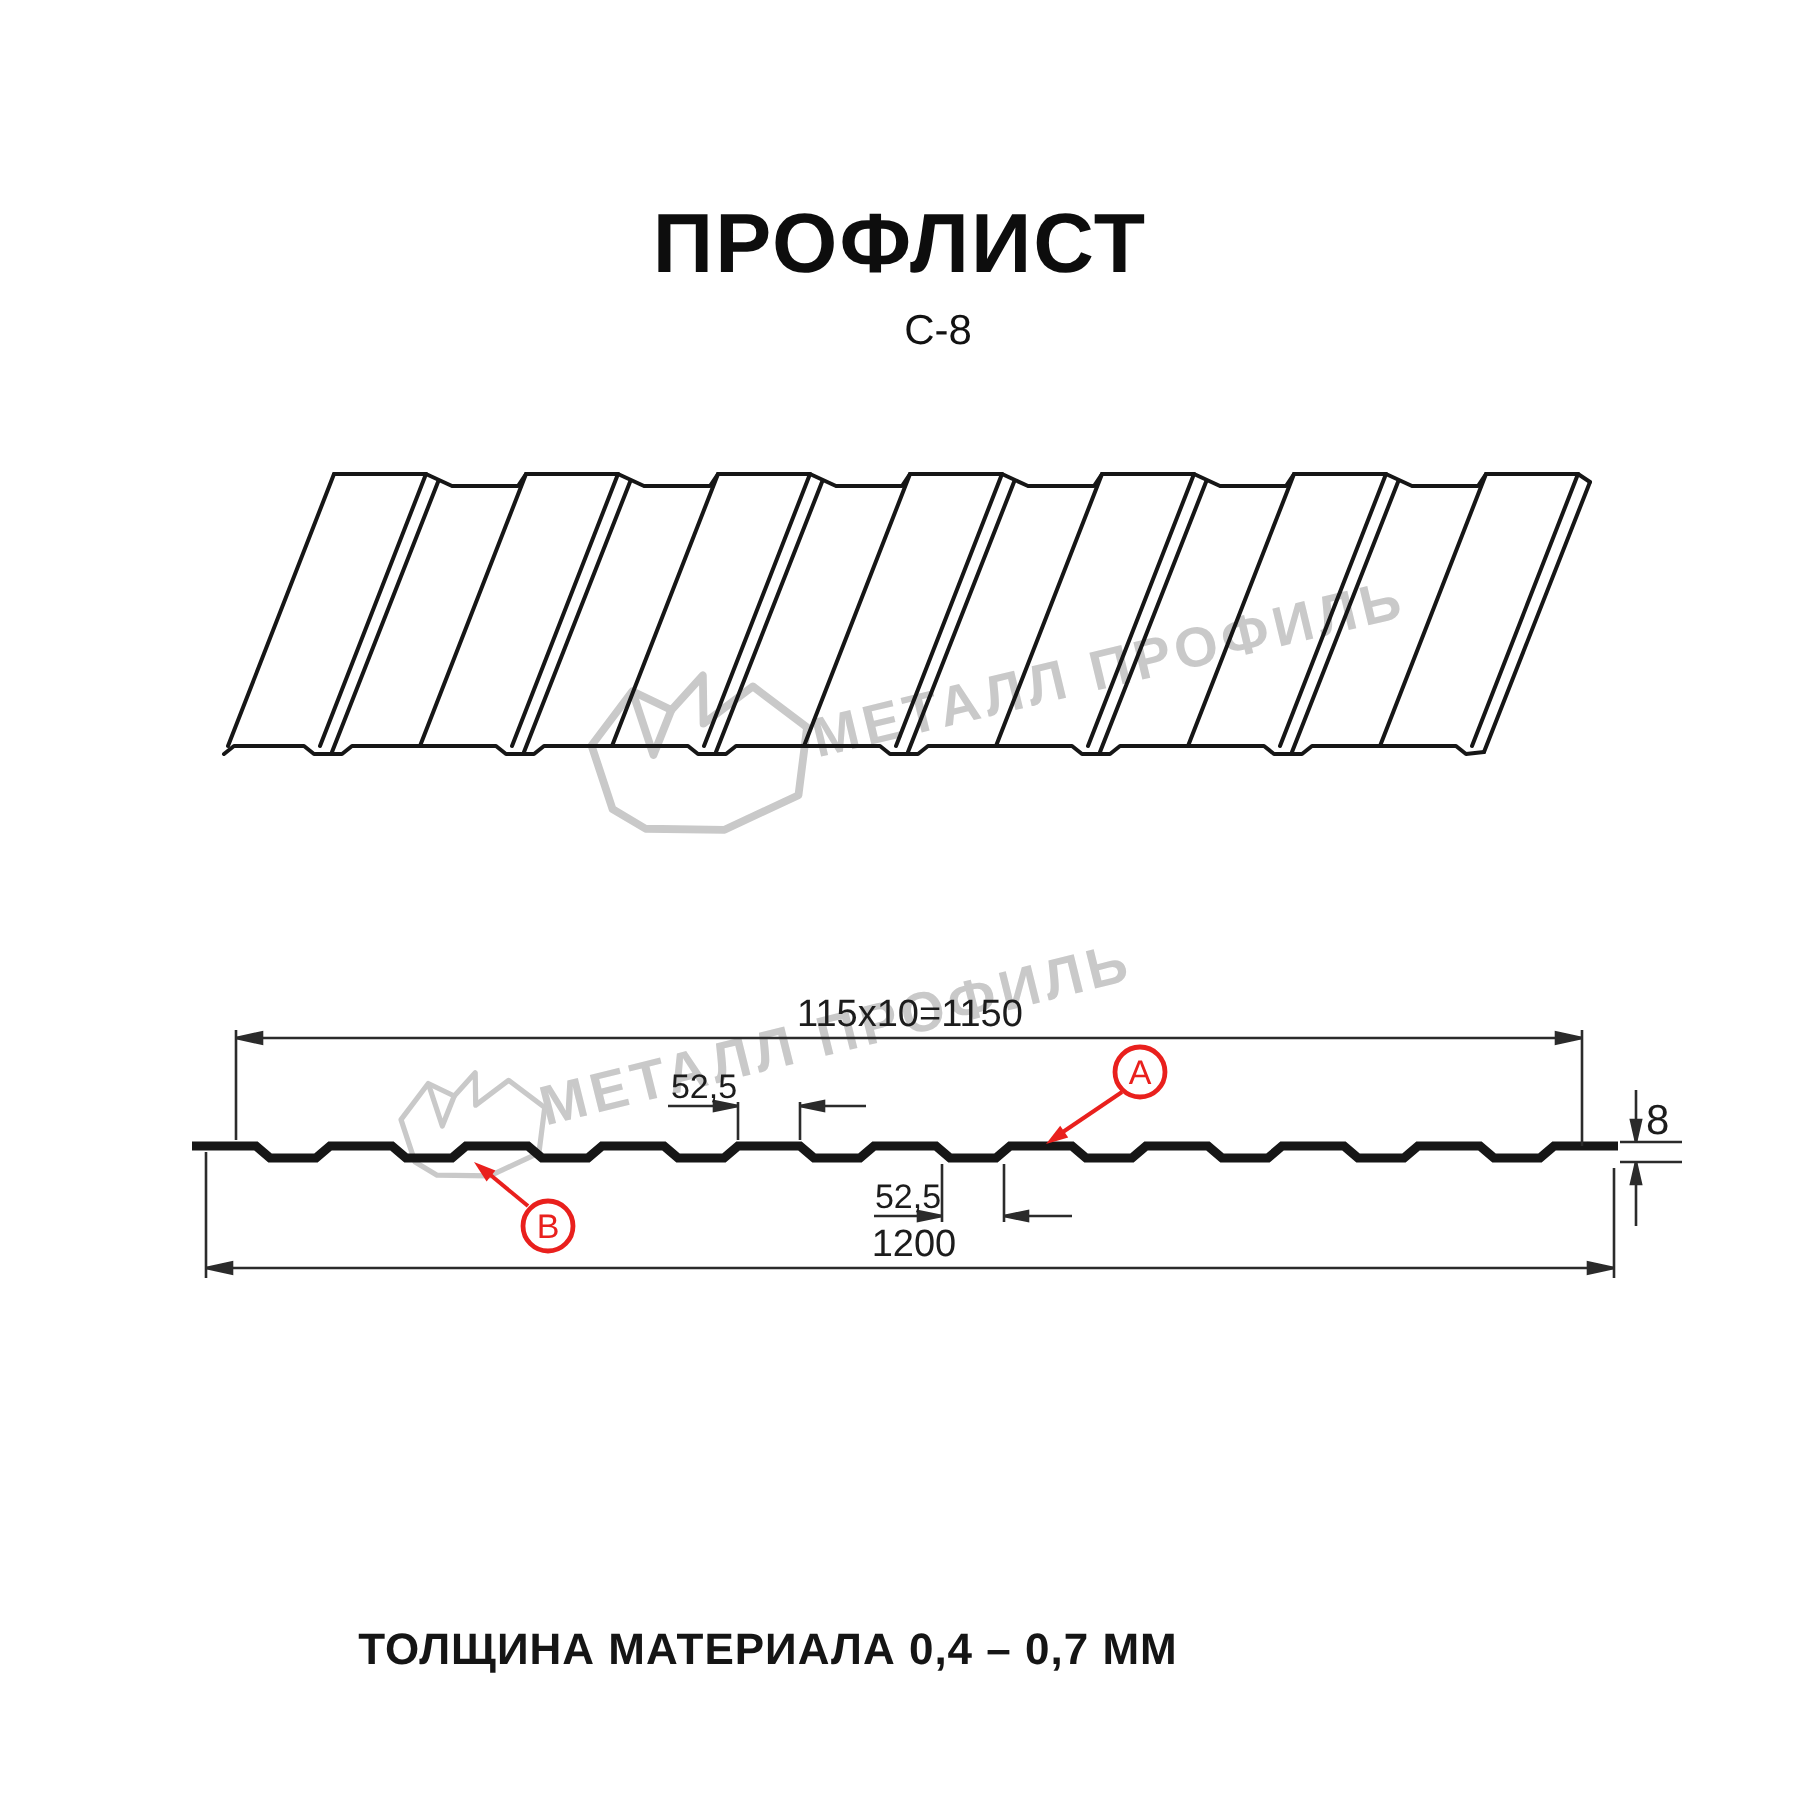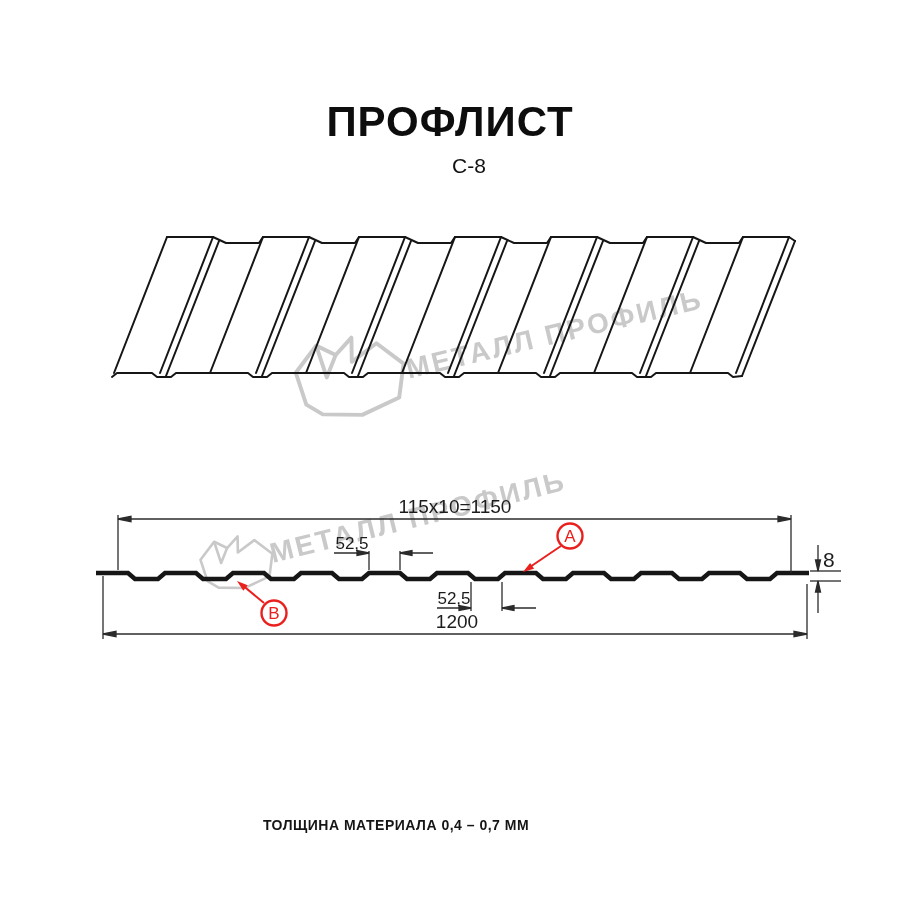--- a/index.html
+++ b/index.html
@@ -9,8 +9,8 @@
          font-size:42px;line-height:44px;font-weight:bold;letter-spacing:1px;color:#0d0d0d;}
   .subtitle{position:absolute;left:0;top:130px;width:900px;text-align:center;
          font-size:21px;line-height:23px;font-weight:500;color:#111;padding-left:19px;}
-  .footer{position:absolute;left:16px;top:788px;width:760px;text-align:center;
-         font-size:14px;line-height:26px;font-weight:bold;letter-spacing:0.5px;color:#151515;}
+  .footer{position:absolute;left:4px;top:788px;width:760px;text-align:center;
+         font-size:22px;line-height:26px;font-weight:bold;letter-spacing:0.5px;color:#151515;}
   svg{position:absolute;left:0;top:0;}
   .wm-text{fill:#c9c9c9;font-family:"Liberation Sans",sans-serif;font-weight:bold;
            font-size:28px;letter-spacing:2.5px;}

